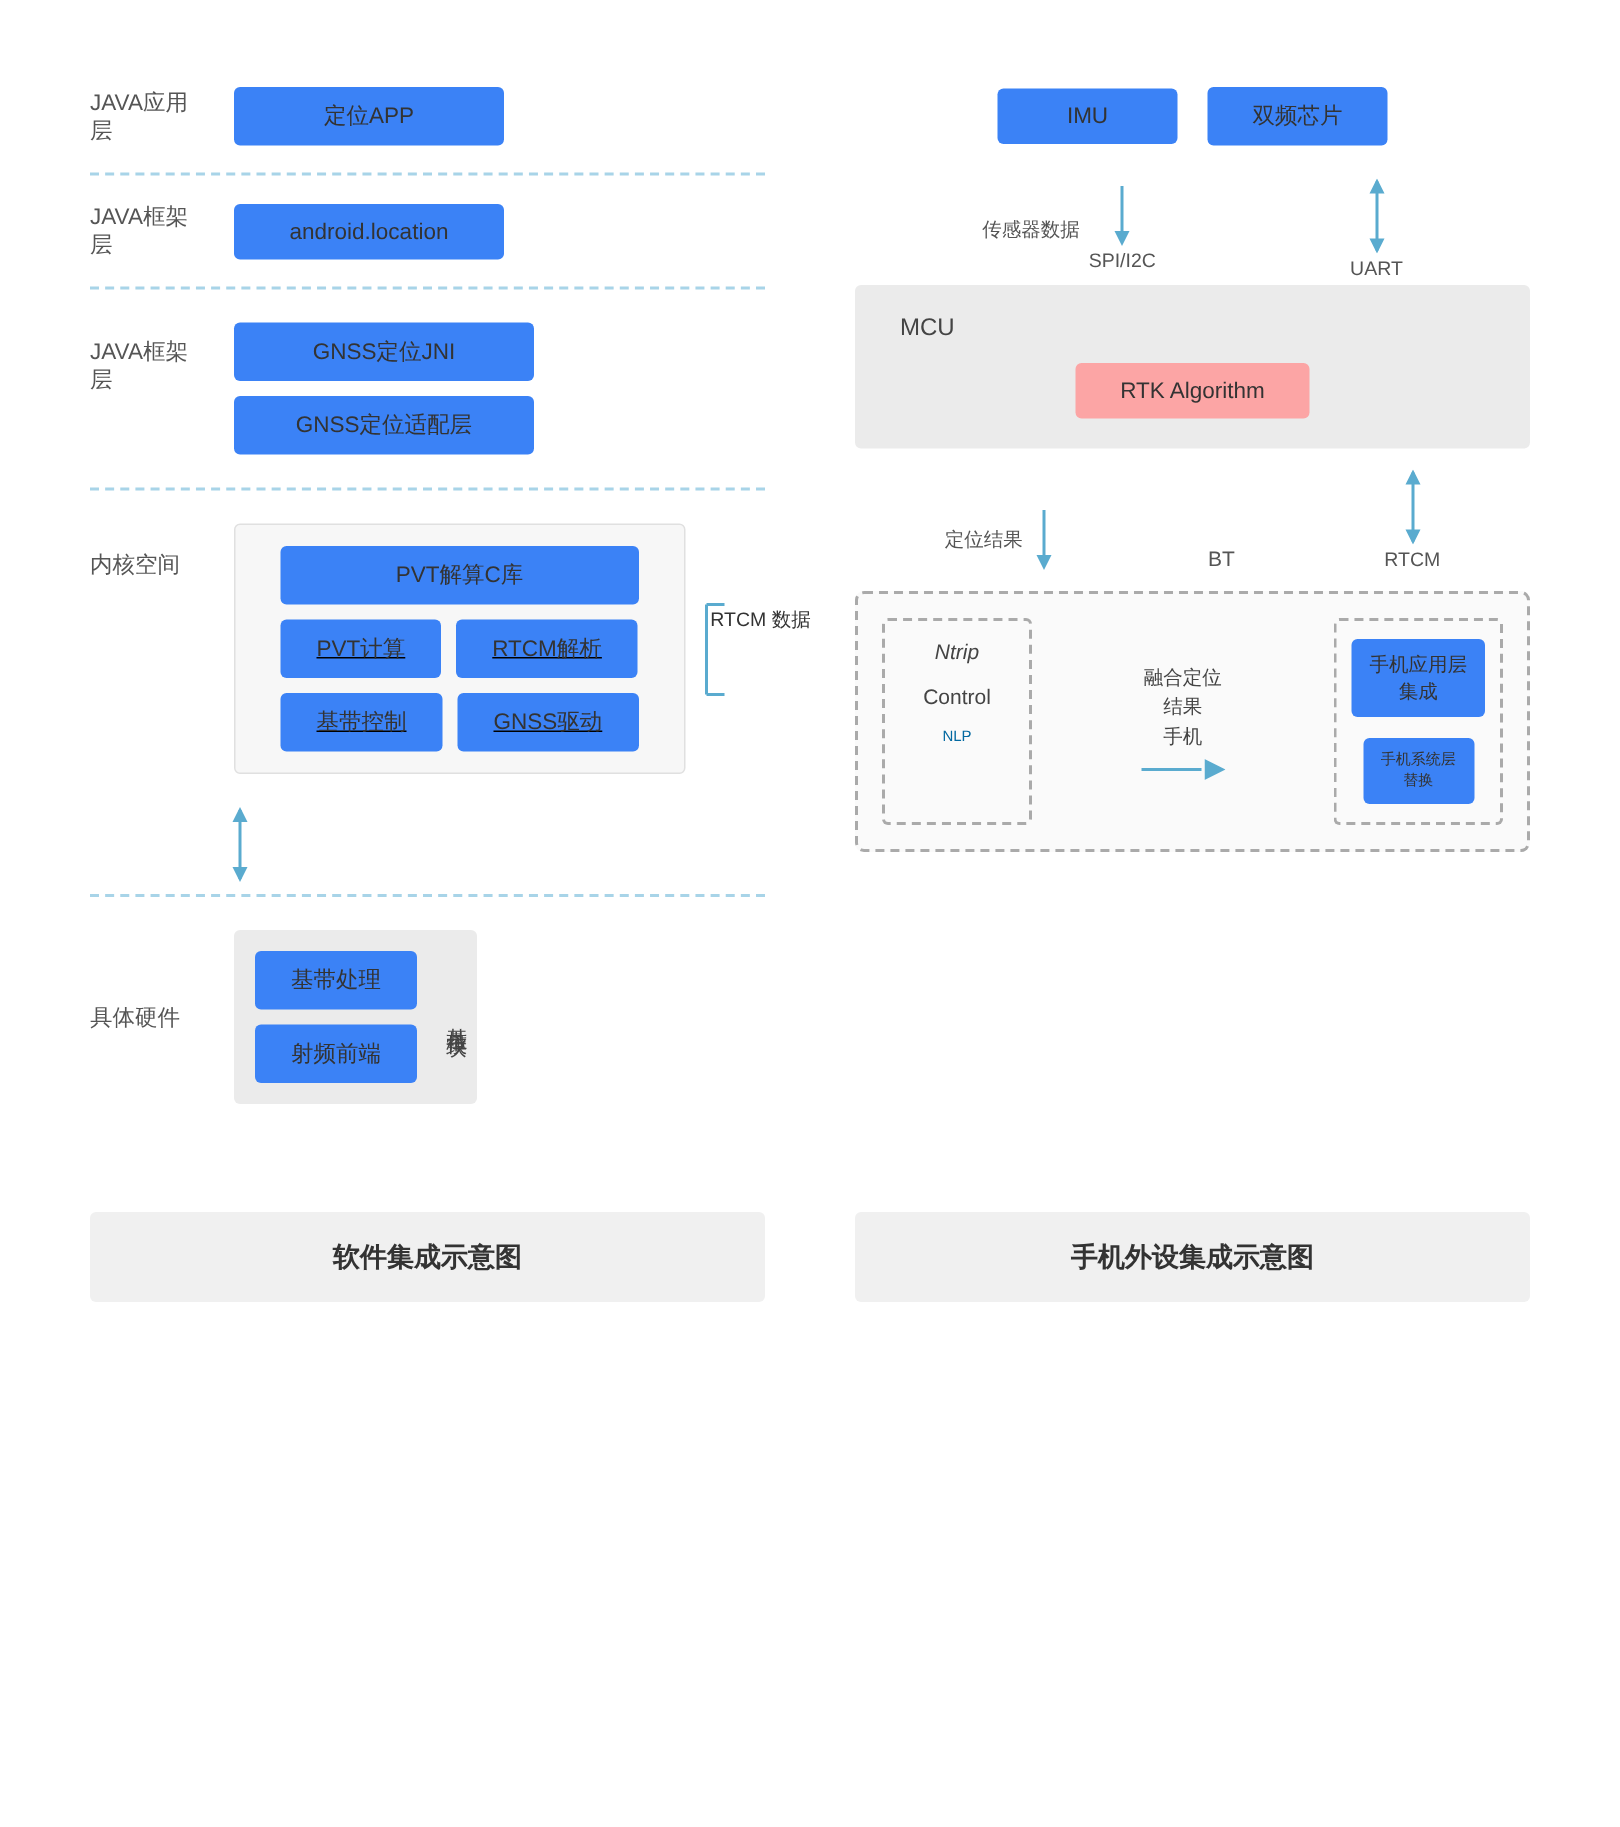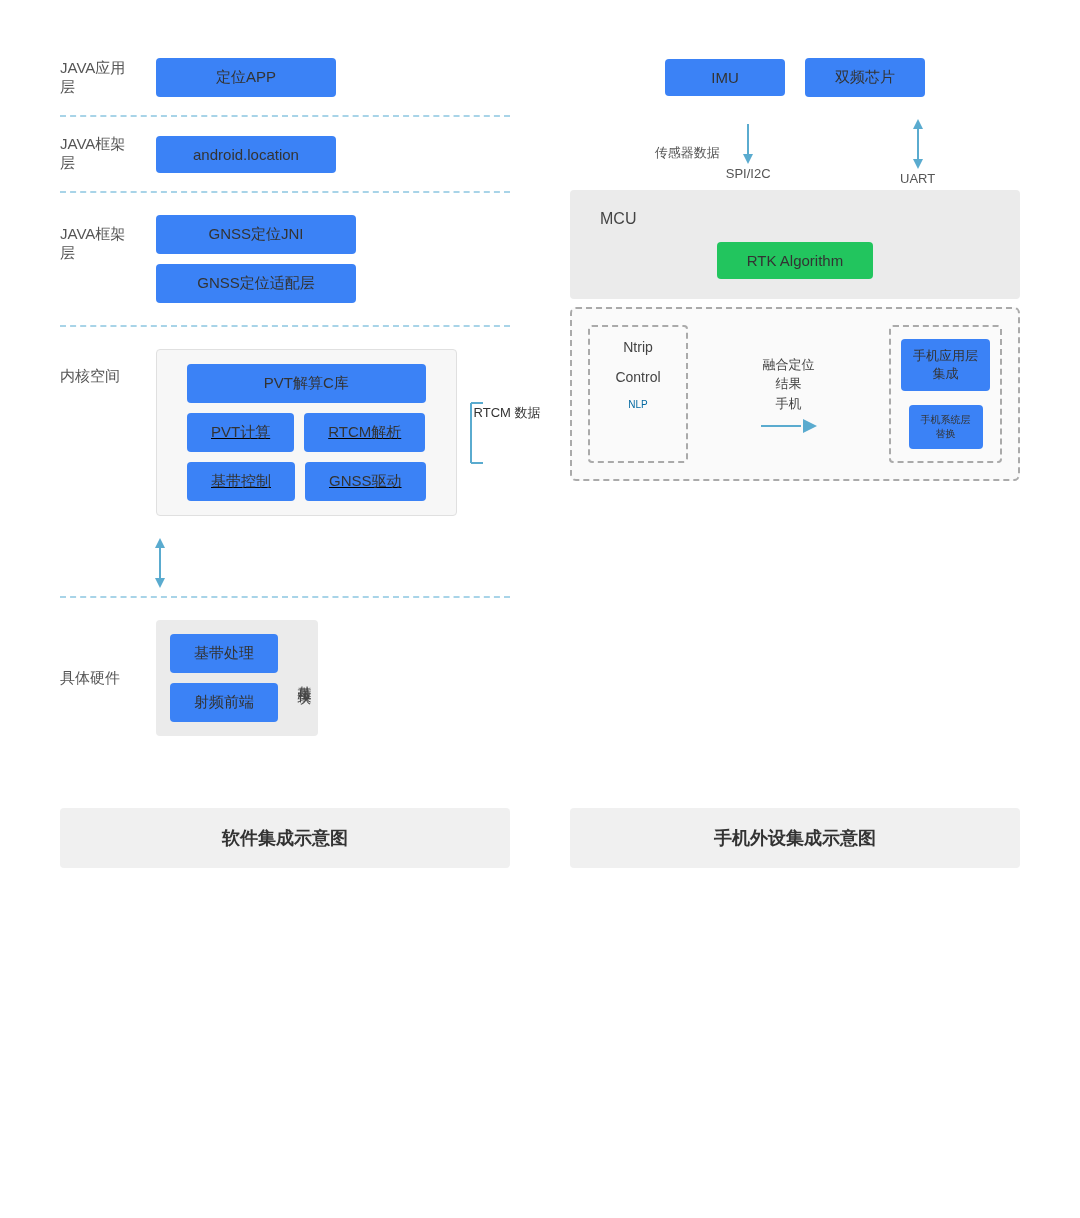--- a/index.html
+++ b/index.html
@@ -125,7 +125,7 @@
     }
 
     .rtk-box {
-      background: #22c55e;
+      background: #fca5a5;
       border-radius: 4px;
       padding: 10px 30px;
       font-size: 15px;

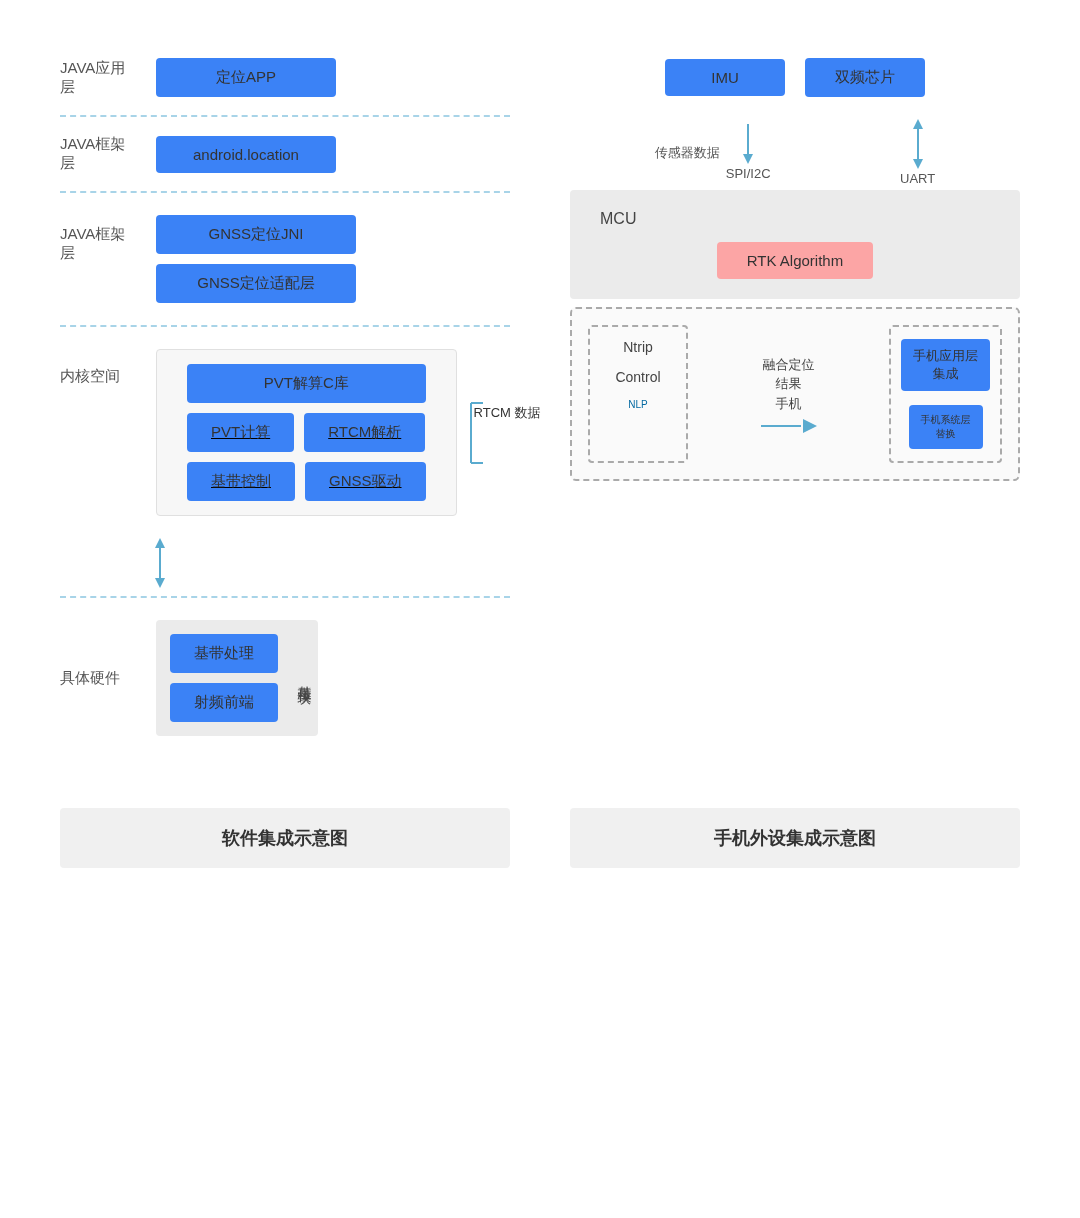--- a/index.html
+++ b/index.html
@@ -332,6 +332,29 @@
       <div class="rtk-box">RTK Algorithm</div>
     </div>
 
+    <div style="display:flex; justify-content:space-around; align-items:flex-end; padding: 14px 10px 6px 10px;">
+
+      <div style="display:flex; align-items:center; gap:4px;">
+        <span style="font-size:13px; color:#555;">定位结果</span>
+        <svg width="20" height="40">
+          <line x1="10" y1="0" x2="10" y2="35" stroke="#5aabcf" stroke-width="2"></line>
+          <polygon points="10,40 5,30 15,30" fill="#5aabcf"></polygon>
+        </svg>
+      </div>
+
+      <div style="display:flex; flex-direction:column; align-items:center; gap:2px;">
+        <span style="font-size:14px; color:#555;">BT</span>
+      </div>
+
+      <div style="display:flex; flex-direction:column; align-items:center; gap:2px;">
+        <svg width="20" height="50">
+          <line x1="10" y1="2" x2="10" y2="48" stroke="#5aabcf" stroke-width="2"></line>
+          <polygon points="10,0 5,10 15,10" fill="#5aabcf"></polygon>
+          <polygon points="10,50 5,40 15,40" fill="#5aabcf"></polygon>
+        </svg>
+        <span style="font-size:13px; color:#555;">RTCM</span>
+      </div>
+    </div>
 
     <div class="dashed-outer">
 

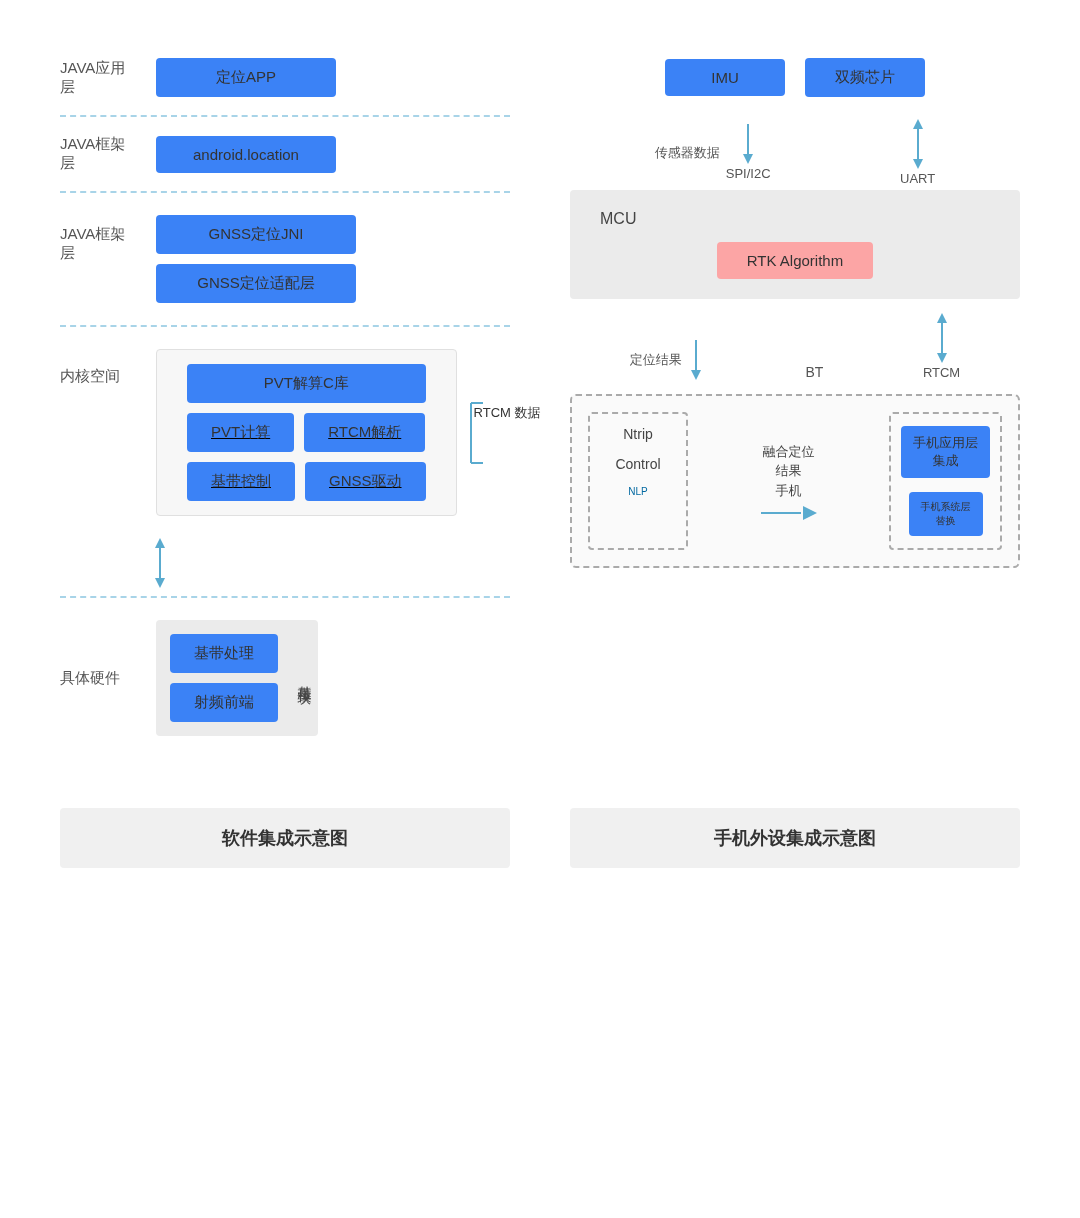--- a/index.html
+++ b/index.html
@@ -359,7 +359,7 @@
     <div class="dashed-outer">
 
       <div class="dashed-inner-left">
-        <span style="font-size:14px; color:#444;">Ntrip</span>
+        <span style="font-size:14px; color:#444;font-style:italic;">Ntrip</span>
         <span style="font-size:14px; color:#444;">Control</span>
         <span style="font-size:10px; color:#0369a1;">NLP</span>
       </div>

